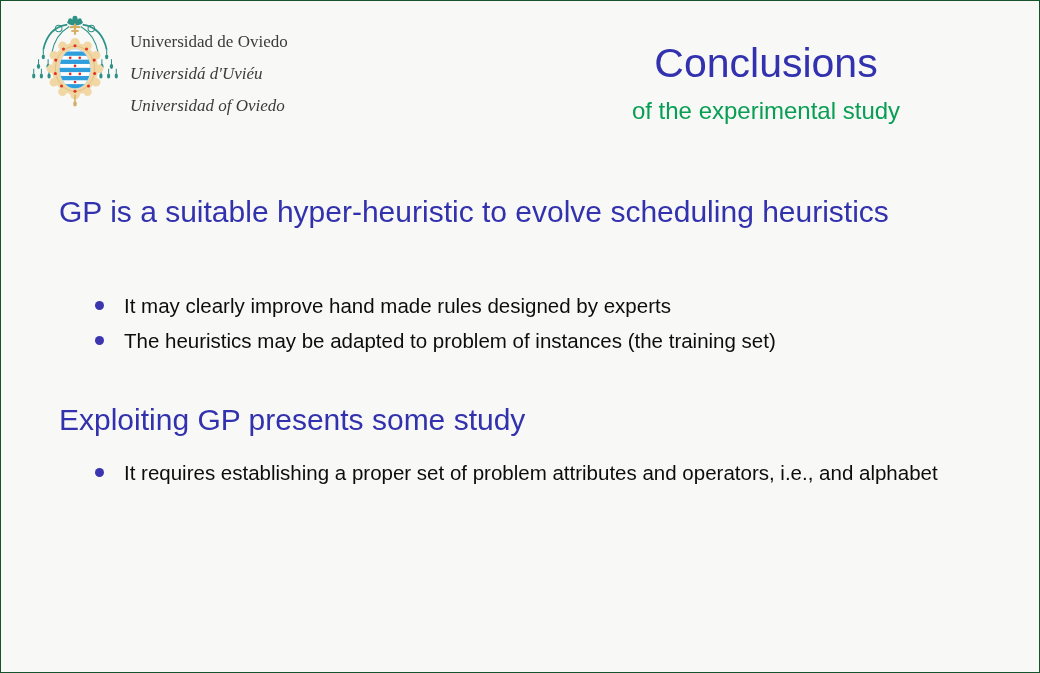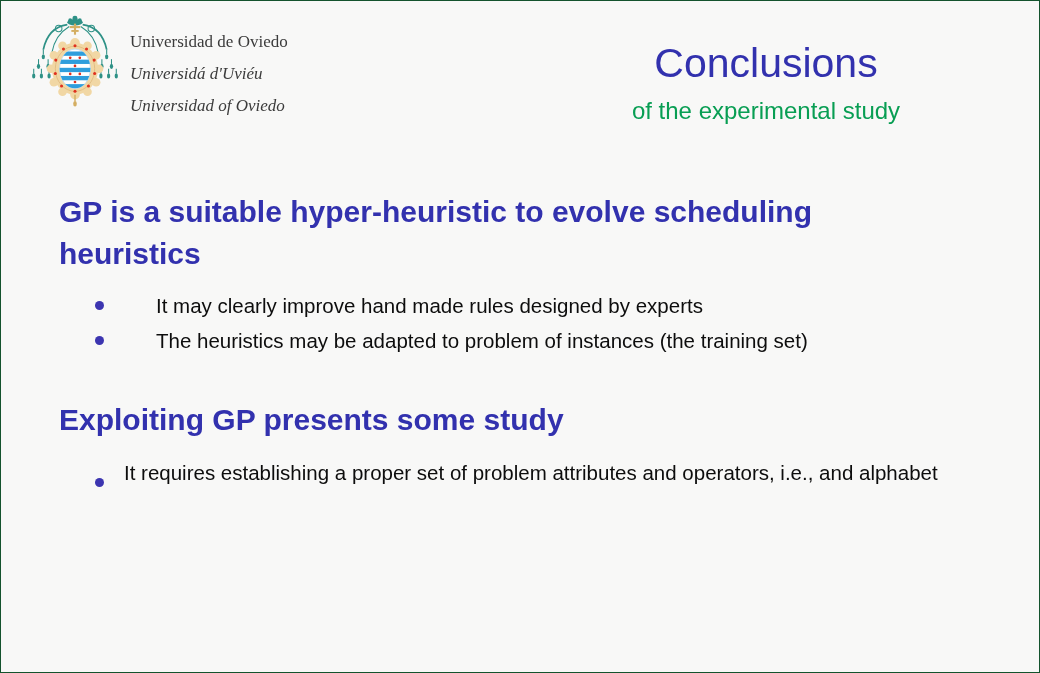--- a/index.html
+++ b/index.html
@@ -37,7 +37,7 @@
     font-size:24px; line-height:28px; margin-top:10px; color:var(--subtitle-green,#089e53);
   }
   .sec-heading{
-    position:absolute; left:58px; margin:0; font-weight:bold;
+    position:absolute; left:58px; margin:0; font-weight:normal;
     font-size:30px; line-height:42px; color:var(--heading-blue,#3231ae); width:900px;
   }
   .sec1-heading{top:190px;}

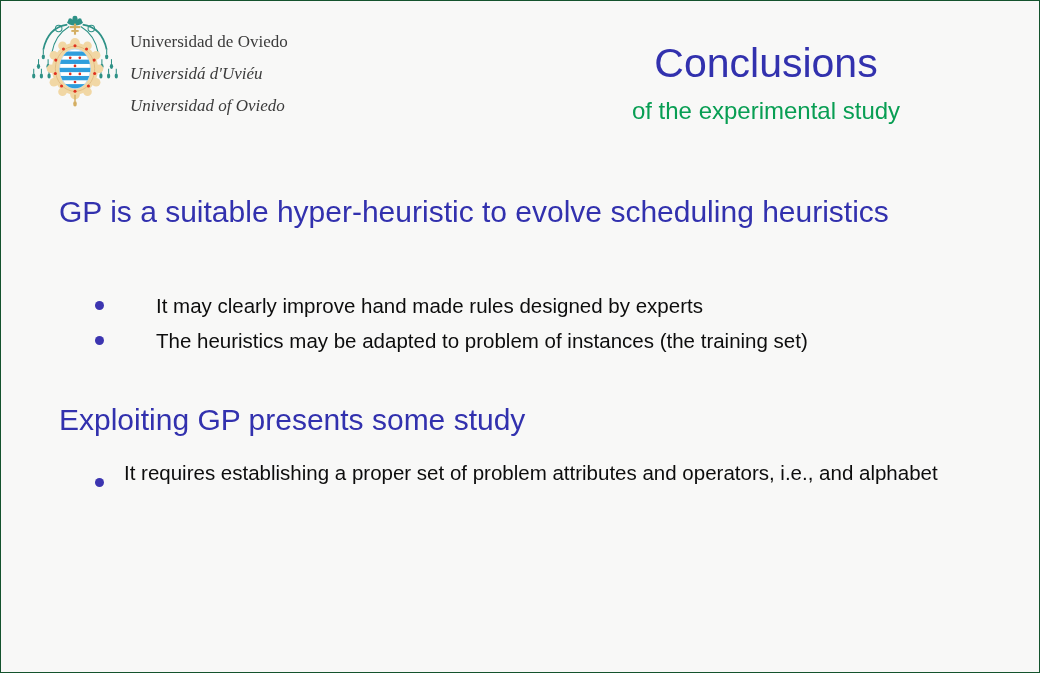--- a/index.html
+++ b/index.html
@@ -51,7 +51,7 @@
     display:flex; align-items:flex-start;
     font-size:20.5px; line-height:28px; color:var(--body-text,#0d0d0d);
   }
-  ul.list1 li{margin-bottom:7px;gap:32px;}
+  ul.list1 li{margin-bottom:7px;}
   ul.list2 li{margin-bottom:8px;align-items:flex-end;}
   .dot{
     flex:none; width:9px; height:9px; border-radius:50%;

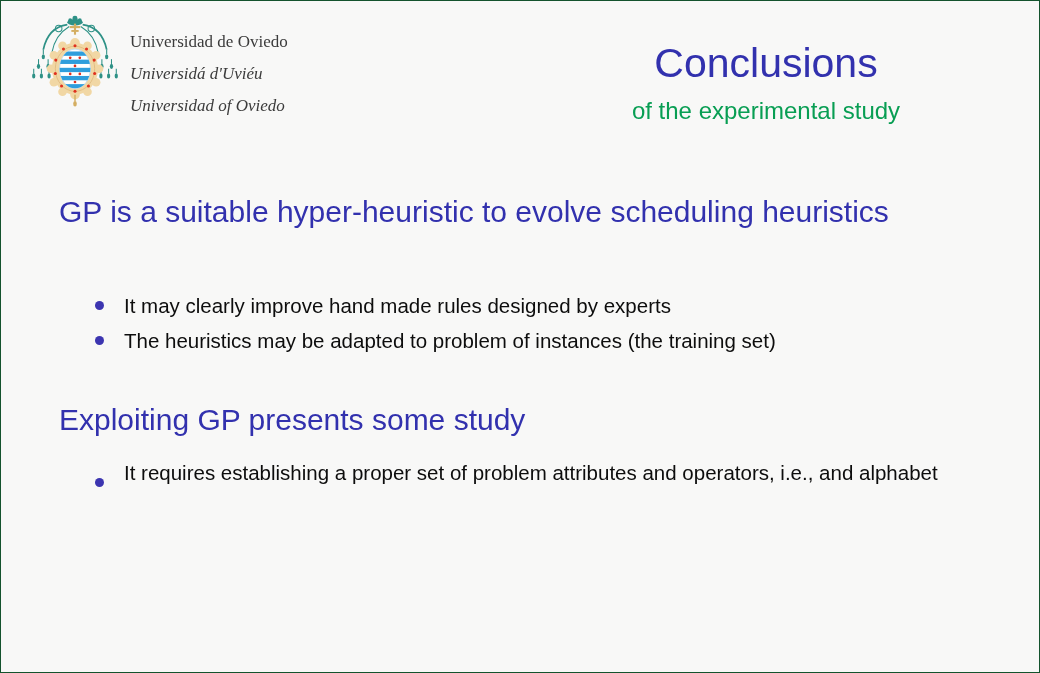--- a/index.html
+++ b/index.html
@@ -52,7 +52,7 @@
     font-size:20.5px; line-height:28px; color:var(--body-text,#0d0d0d);
   }
   ul.list1 li{margin-bottom:7px;}
-  ul.list2 li{margin-bottom:8px;align-items:flex-end;}
+  ul.list2 li{margin-bottom:8px;}
   .dot{
     flex:none; width:9px; height:9px; border-radius:50%;
     background:var(--bullet-dot,#3c35b0); margin:9px 20px 0 0;

